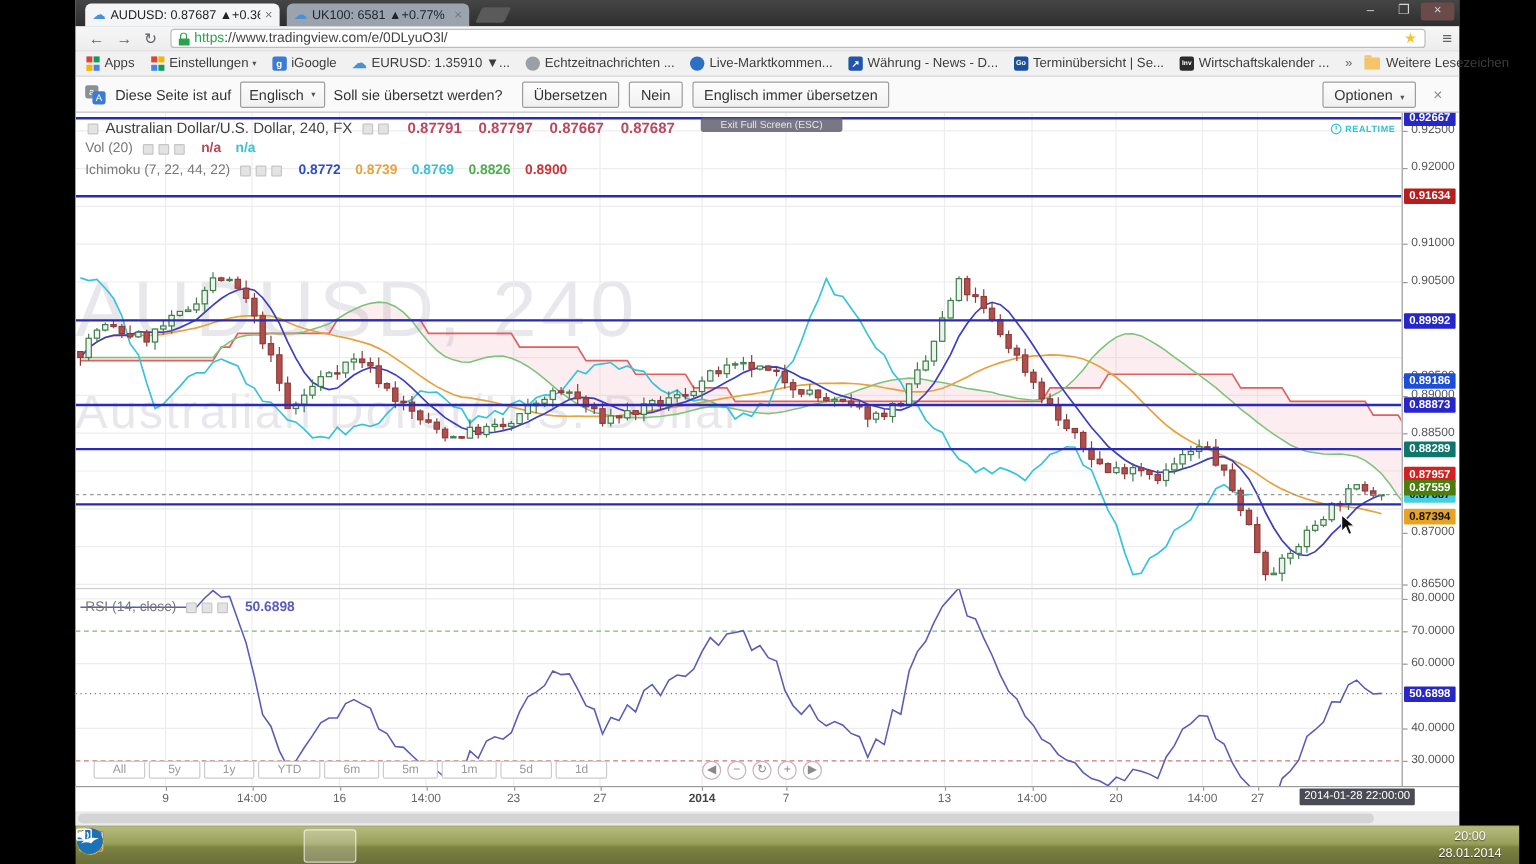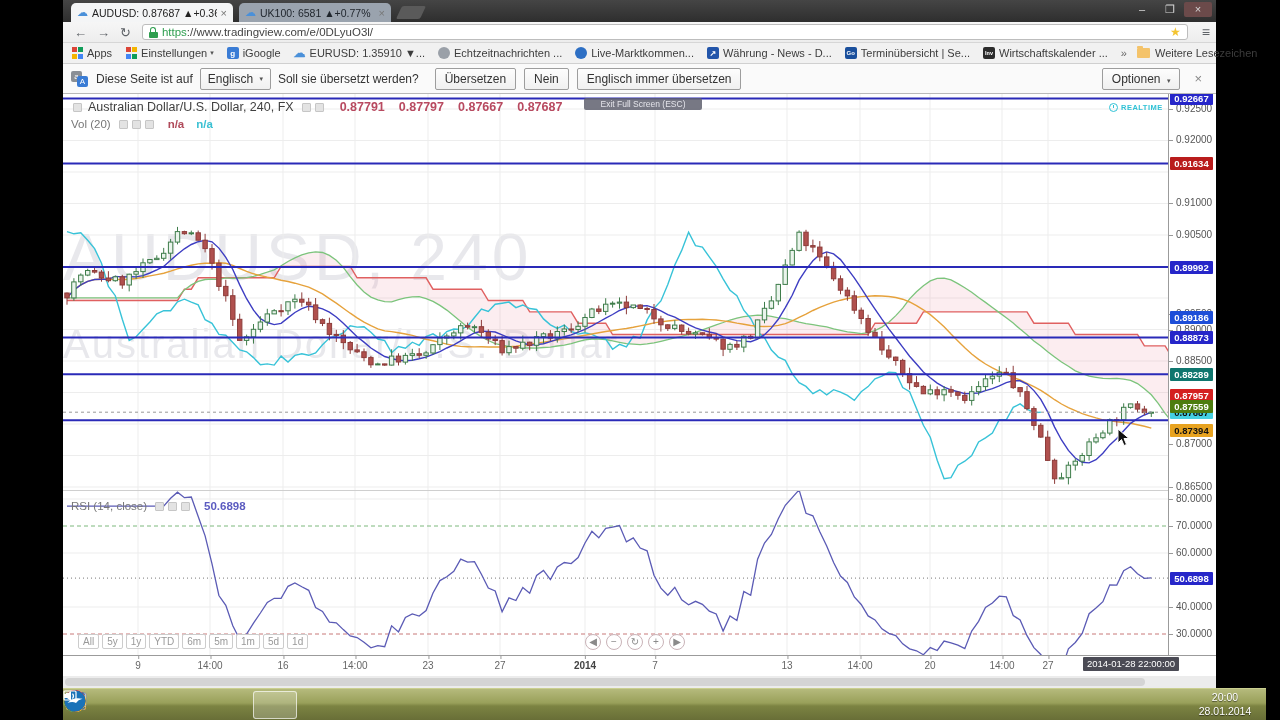--- a/index.html
+++ b/index.html
@@ -663,6 +663,17 @@
         <span class="val" style="color: rgb(176, 74, 90);">n/a</span>
         <span class="val" style="color: rgb(59, 193, 211);">n/a</span>
       </div>
+      <div class="ind-row" style="top:42px">
+        <span>Ichimoku (7, 22, 44, 22)</span>
+        <span class="mini-sq" style="margin-left:8px"></span>
+          <span class="mini-sq"></span>
+          <span class="mini-sq"></span>
+        <span class="val" style="color: rgb(45, 78, 201);">0.8772</span>
+        <span class="val" style="color: rgb(232, 163, 61);">0.8739</span>
+        <span class="val" style="color: rgb(59, 193, 211);">0.8769</span>
+        <span class="val" style="color: rgb(76, 175, 80);">0.8826</span>
+        <span class="val" style="color: rgb(204, 51, 51);">0.8900</span>
+      </div>
       <div class="ind-row" style="top:406px">
         <span>RSI (14, close)</span>
         <span class="mini-sq" style="margin-left:8px"></span>

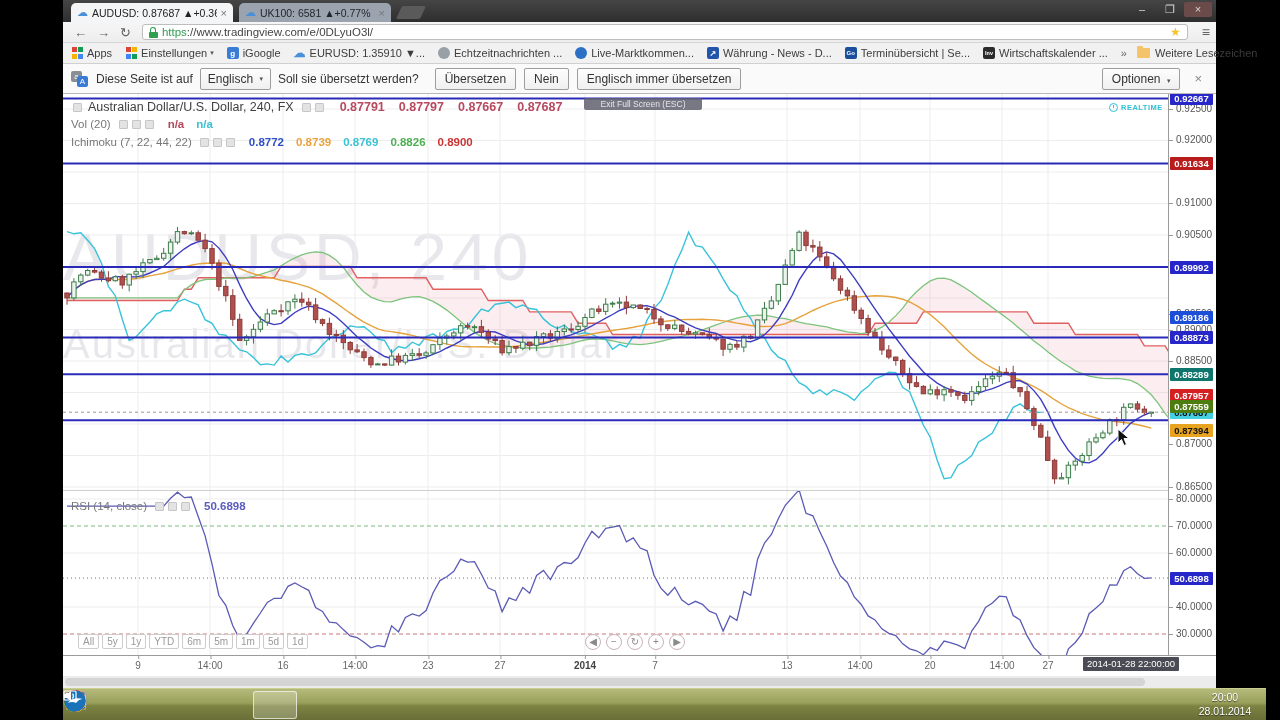--- a/index.html
+++ b/index.html
@@ -110,7 +110,7 @@
 
   .range-row { position:absolute; left:15px; top:540px; display:flex; }
   .rbtn { border:1px solid #ccc; background:#fff; color:#999; font-size:10px;
-    padding:1px 4px; margin-right:3px; border-radius:2px; }
+    padding:1px 15px; margin-right:3px; border-radius:2px; }
   .navcluster { position:absolute; left:522px; top:540px; display:flex; }
   .nbtn { width:16px; height:16px; border:1px solid #c9b3b8; border-radius:50%; background:#fff;
     color:#8a8a8a; font-size:10px; line-height:14px; text-align:center; margin-right:5px; }

